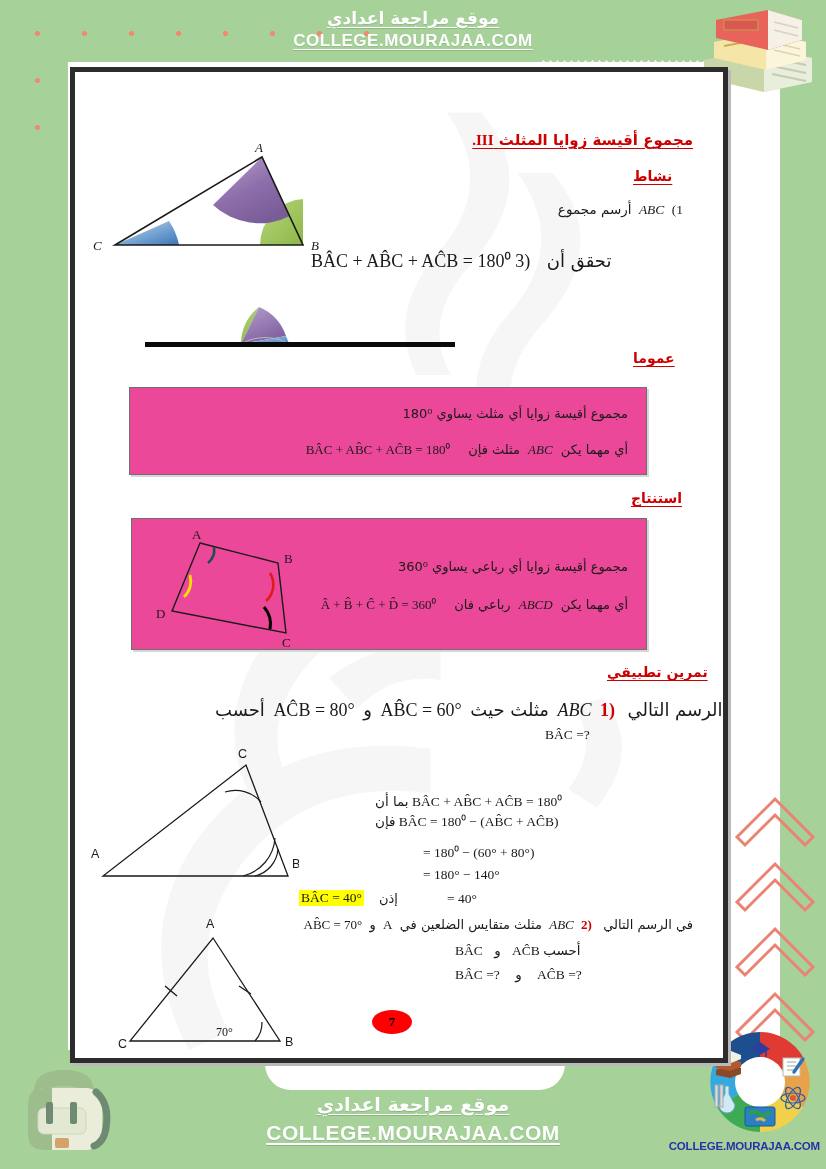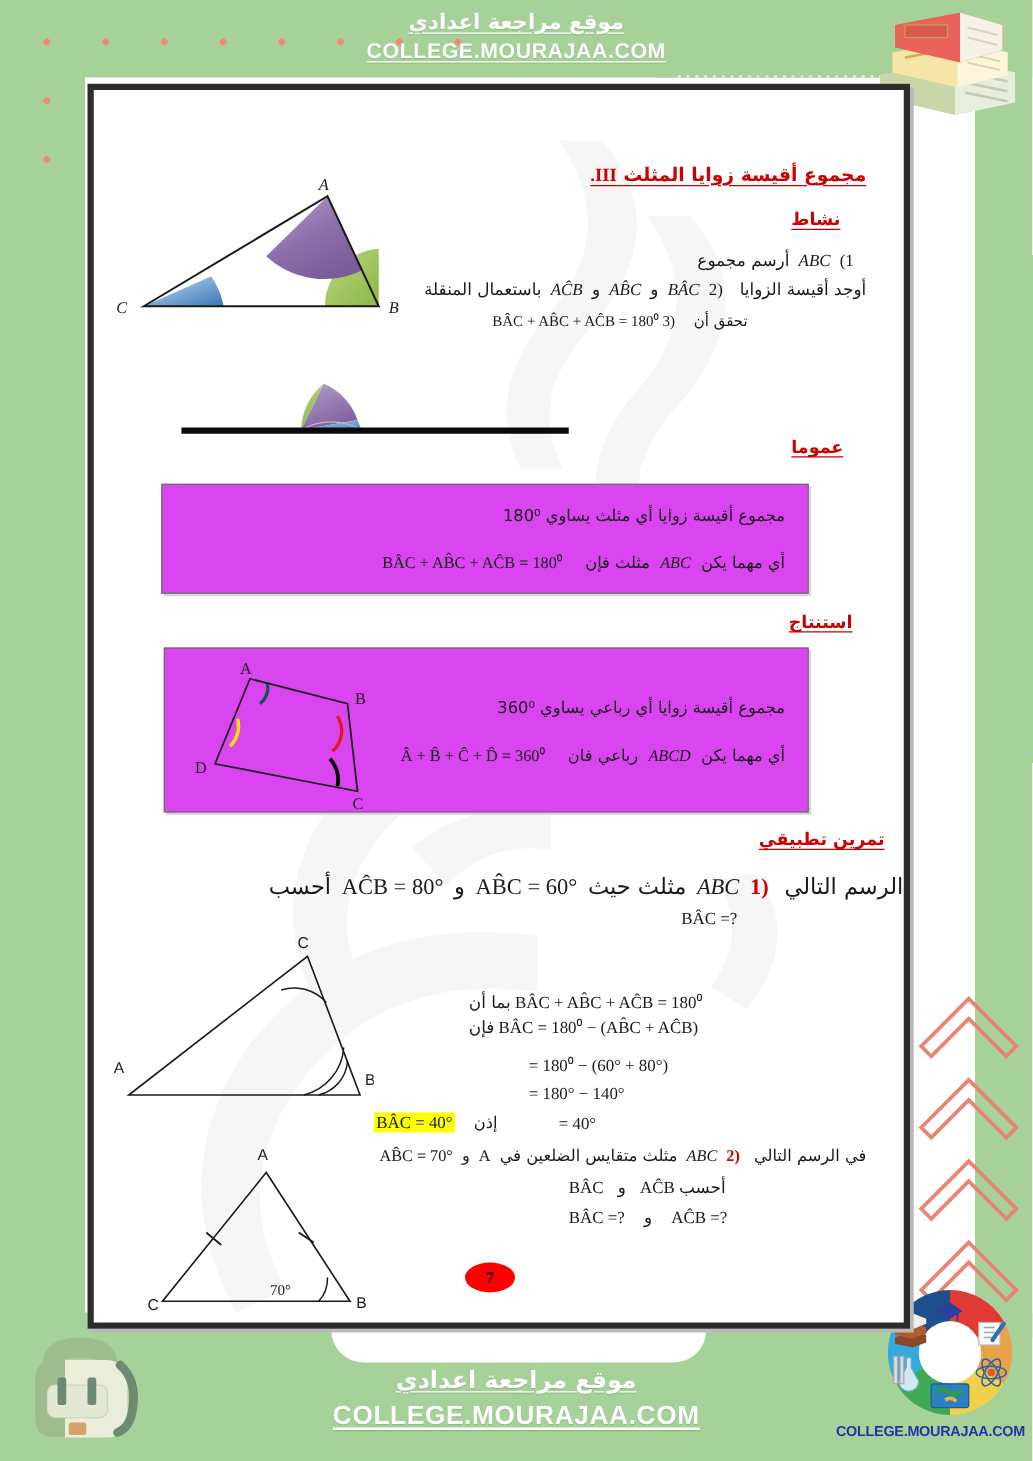--- a/index.html
+++ b/index.html
@@ -275,16 +275,6 @@
     <span class="mth" style="margin-right:10px;">(1</span>
   </div>
 
-  <div class="line" style="left:200px;top:152px;width:418px;text-align:right;font-size:13.5px;">
-    <span class="ar">باستعمال المنقلة</span>
-    <span class="mth ital" style="margin:0 4px;">AĈB</span>
-    <span class="ar">و</span>
-    <span class="mth ital" style="margin:0 4px;">AB̂C</span>
-    <span class="ar">و</span>
-    <span class="mth ital" style="margin:0 4px;">BÂC</span>
-    <span class="ar">أوجد أقيسة الزوايا</span>
-    <span class="mth" style="margin-right:10px;">(2</span>
-  </div>
 
   <div class="line" style="left:236px;top:176px;width:382px;text-align:center;font-size:12px;">
     <span class="mth">BÂC +  AB̂C + AĈB = 180⁰</span>

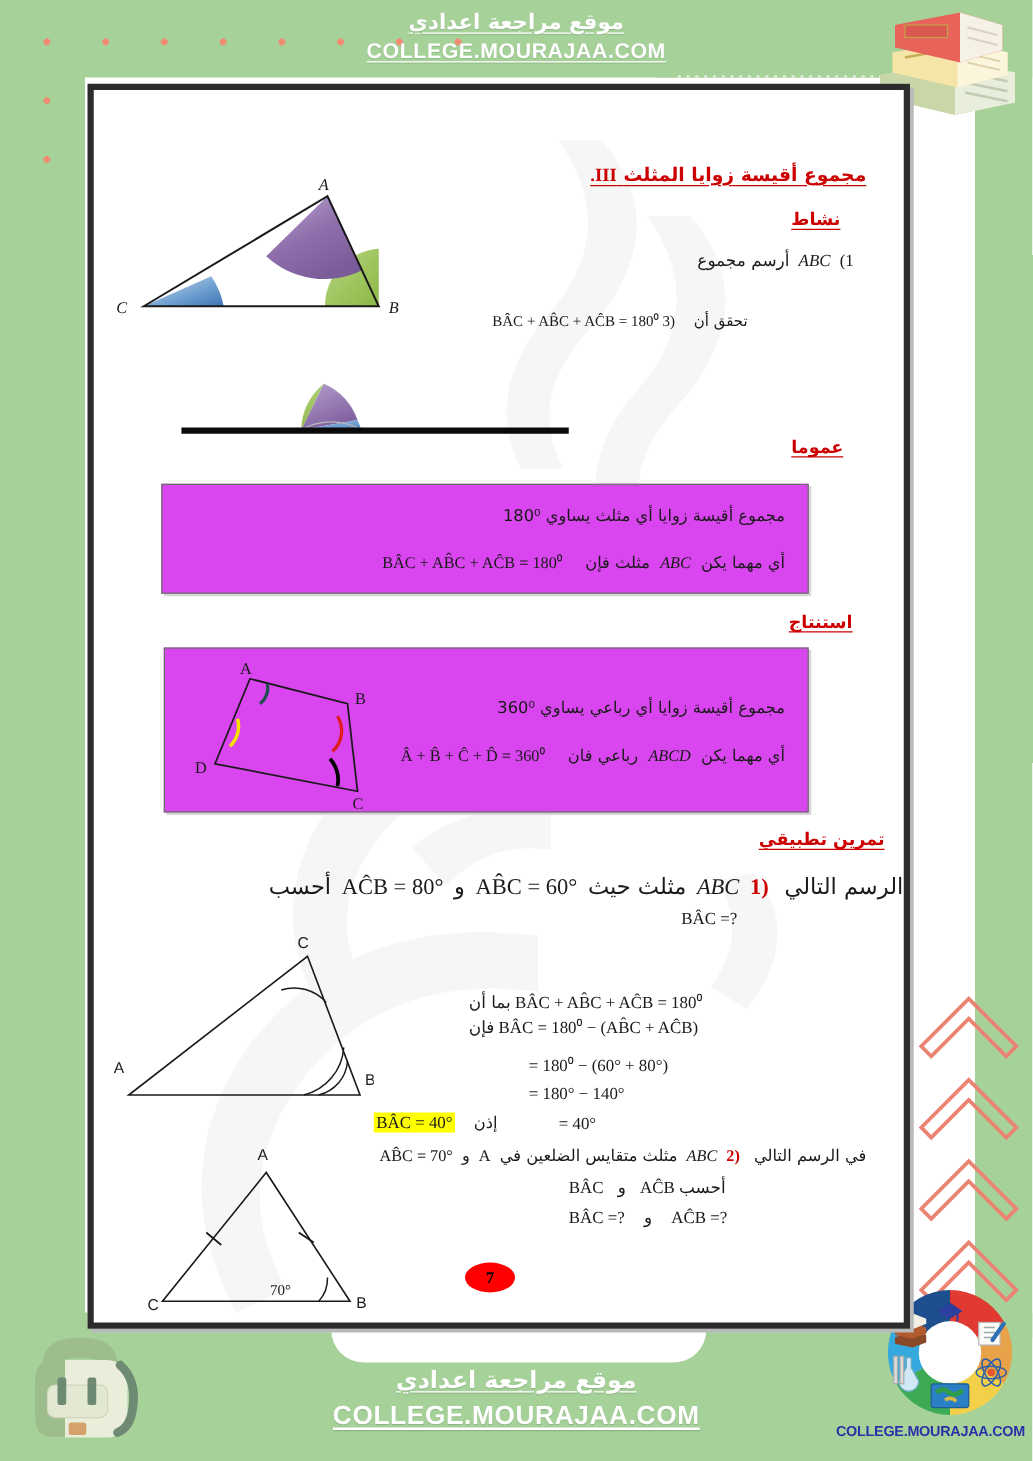--- a/index.html
+++ b/index.html
@@ -276,7 +276,7 @@
   </div>
 
 
-  <div class="line" style="left:236px;top:176px;width:382px;text-align:center;font-size:12px;">
+  <div class="line" style="left:236px;top:176px;width:382px;text-align:left;font-size:18px;">
     <span class="mth">BÂC +  AB̂C + AĈB = 180⁰</span>
     <span class="ar" style="margin:0 12px;">تحقق أن</span>
     <span class="mth">(3</span>

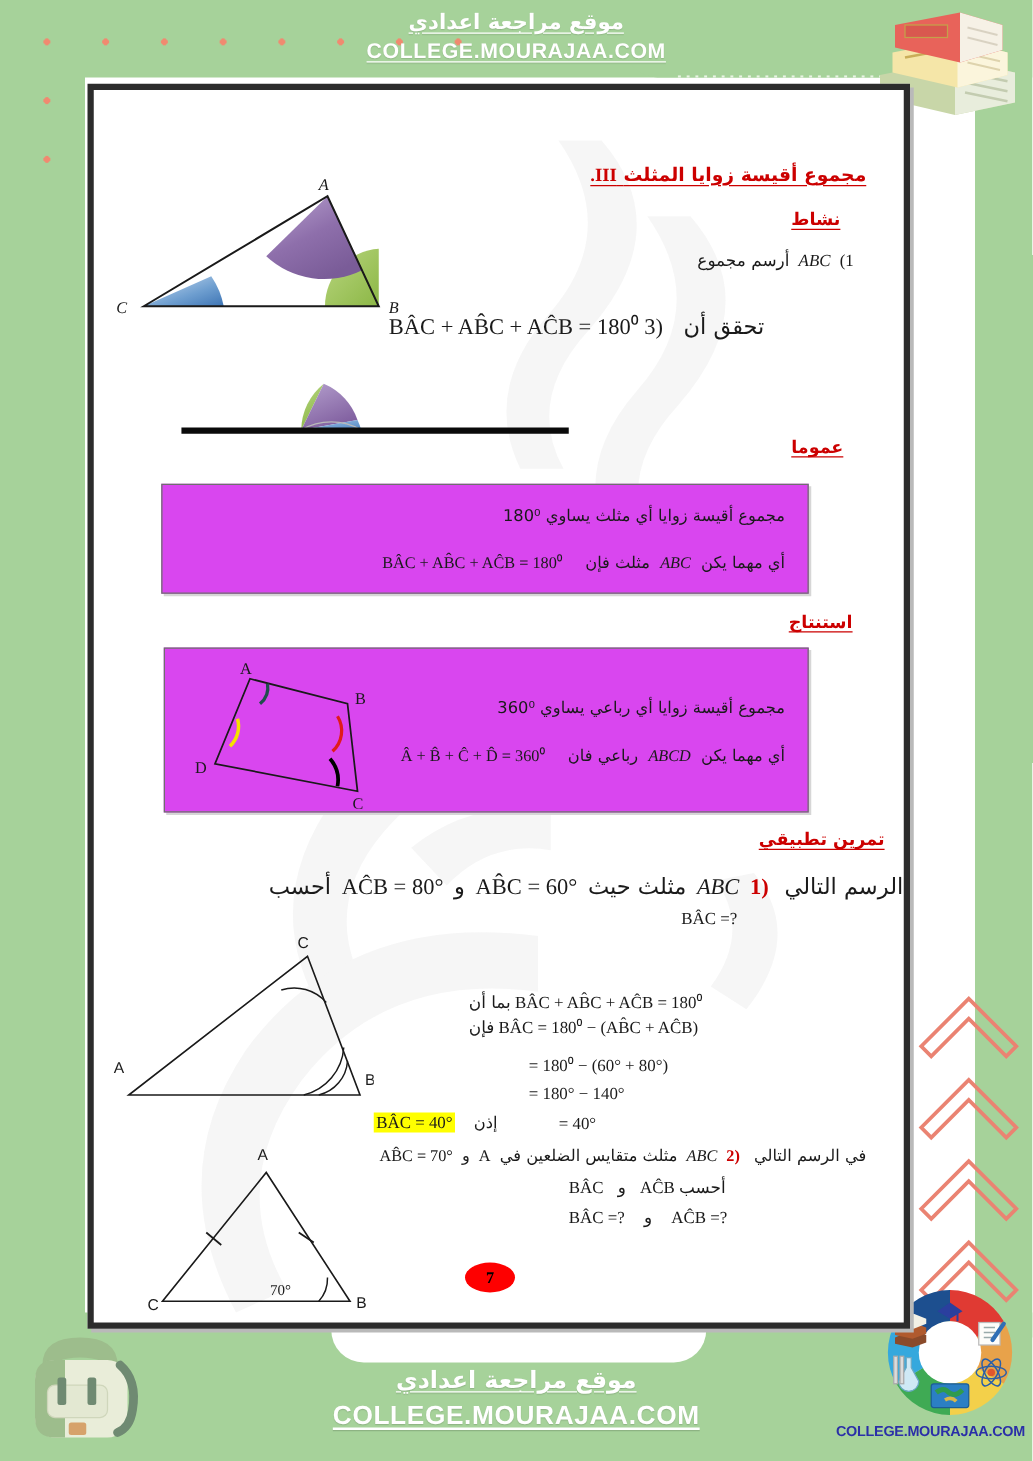--- a/index.html
+++ b/index.html
@@ -98,7 +98,7 @@
 
   
   .greenbox{
-    position:absolute;background:#d946ef;border:1px solid #6f6f6f;
+    position:absolute;background:#ec4899;border:1px solid #6f6f6f;
     box-shadow:2px 2px 0 #d6d6d6;
   }
   .gb-text{

